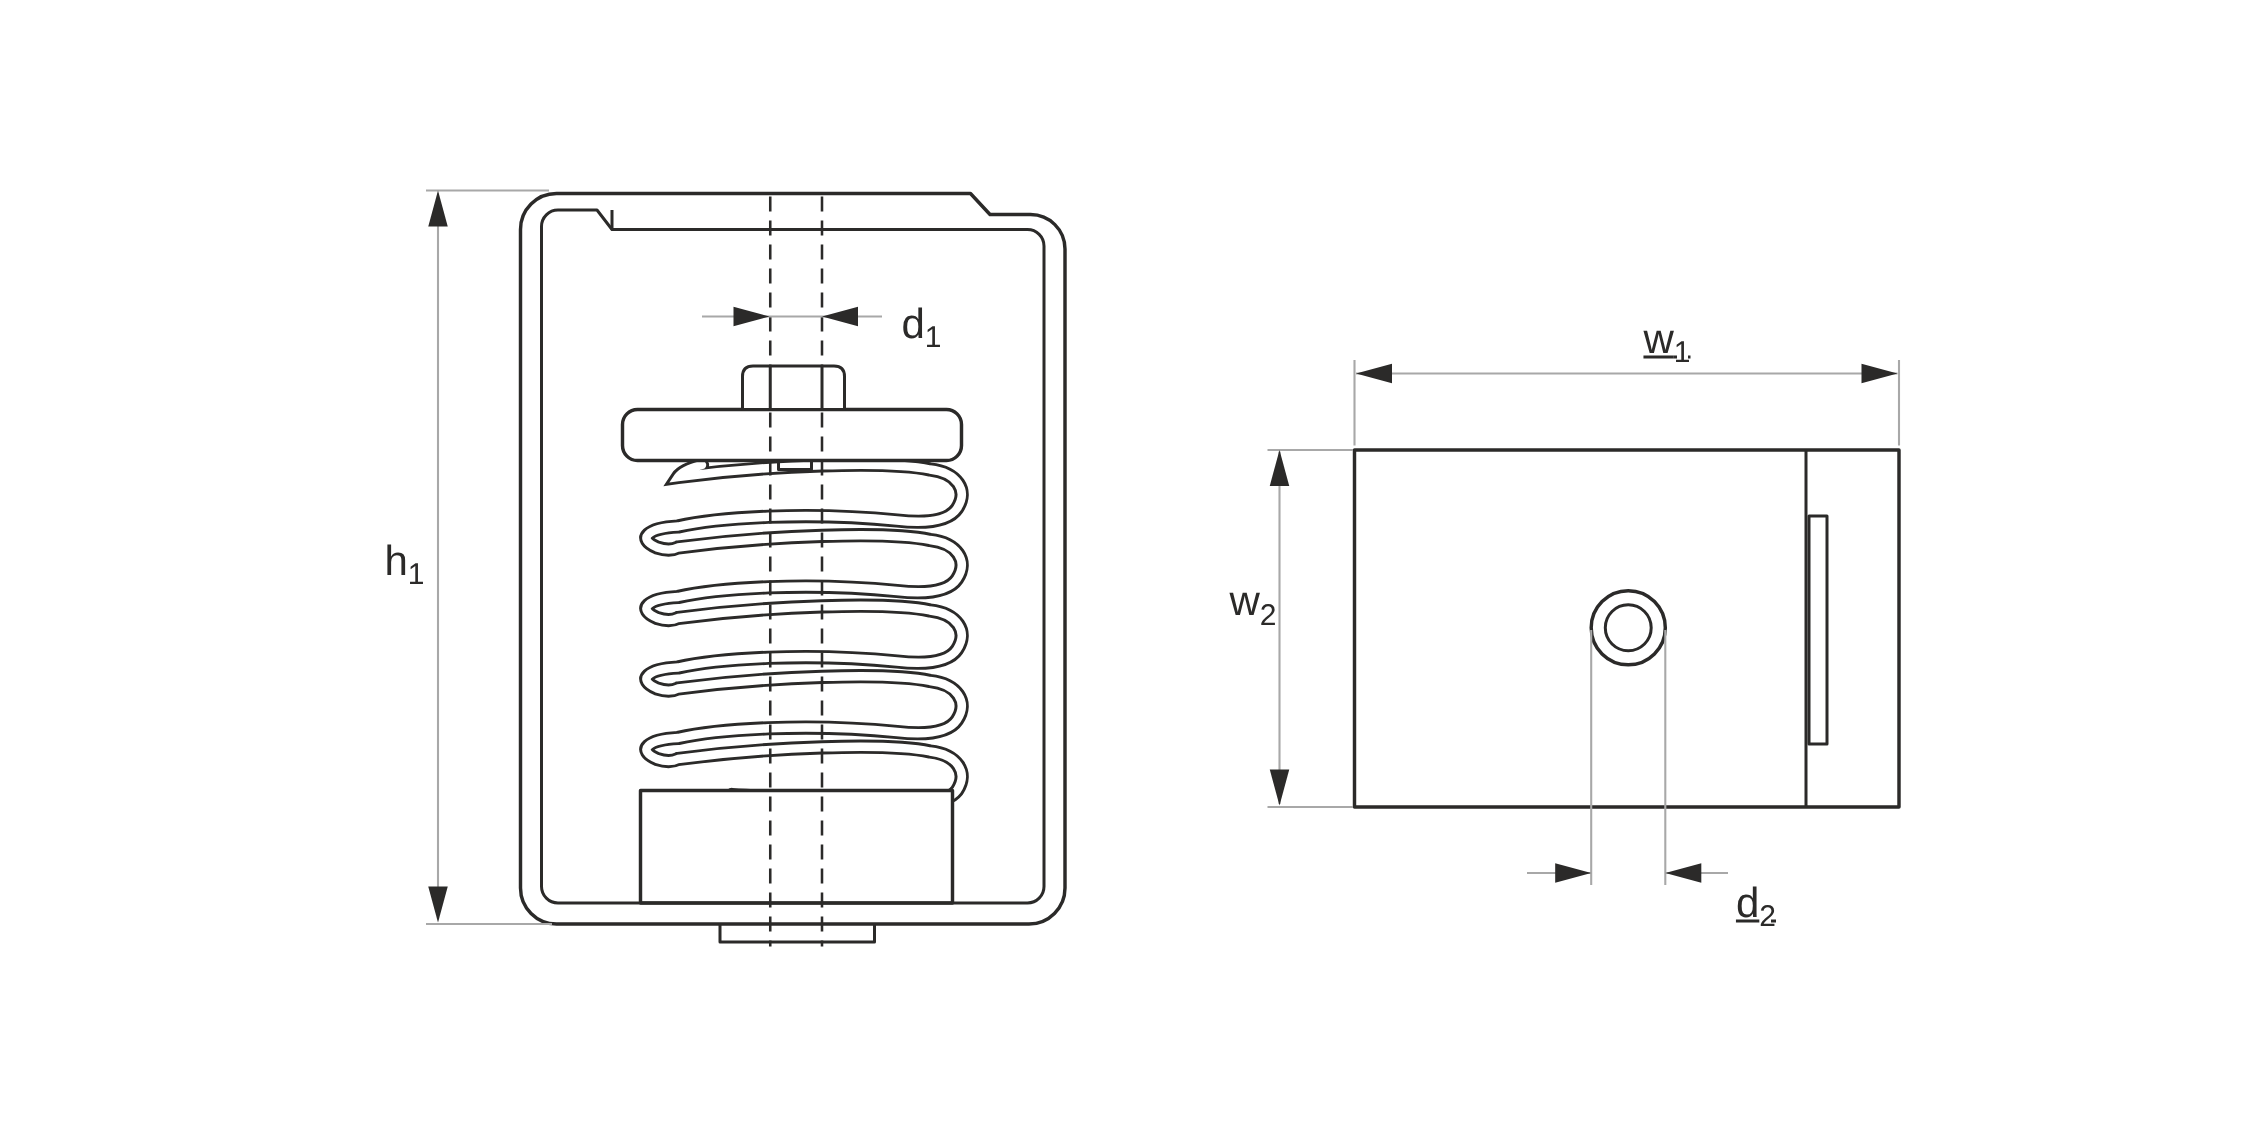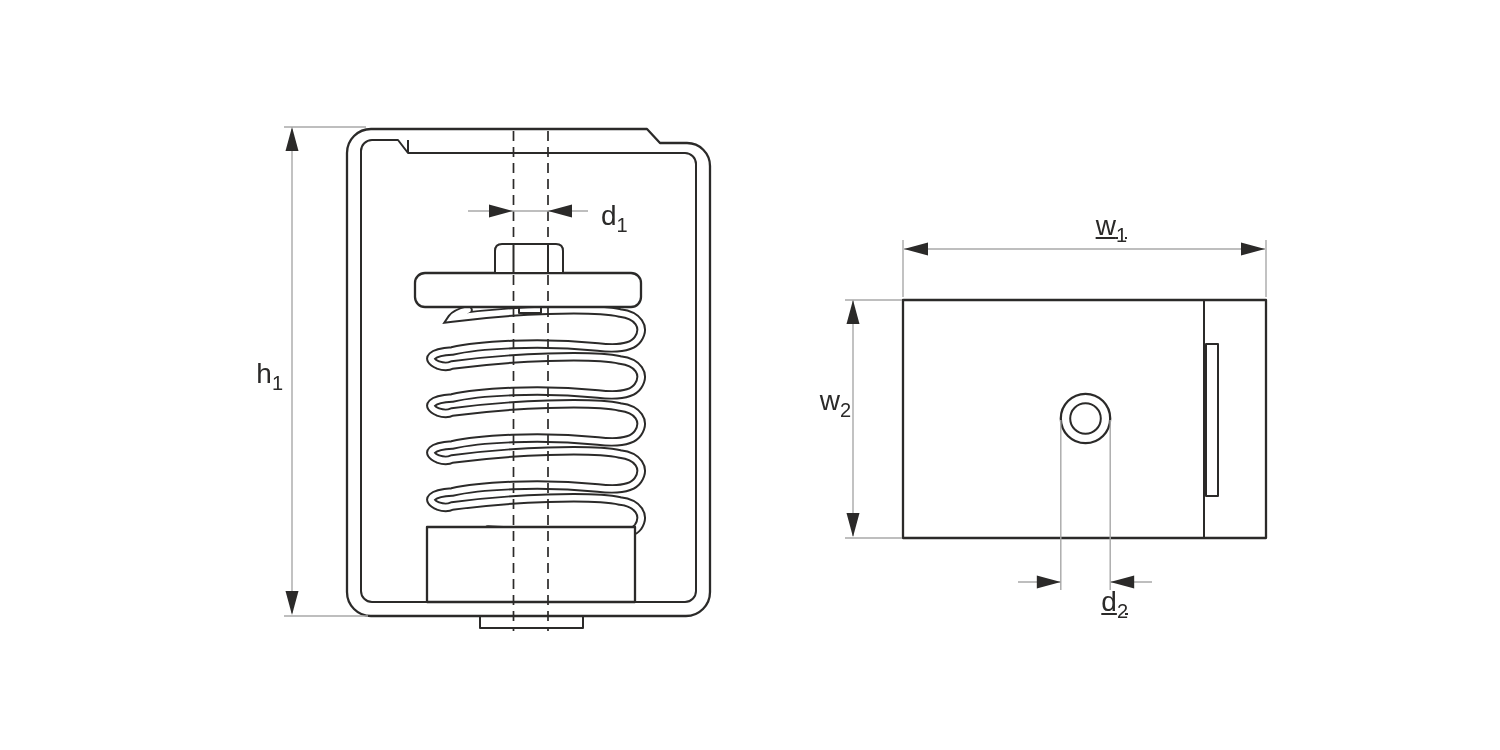--- a/index.html
+++ b/index.html
@@ -158,7 +158,7 @@
     <span>w</span><sub>2</sub>
   </div>
 
-  <div class="dim-label align-center" style="left:1044px; top:587px; width:84px;">
+  <div class="dim-label align-center" style="left:1100px; top:587px; width:84px;">
     <span>d</span><sub>2</sub>
   </div>
 

